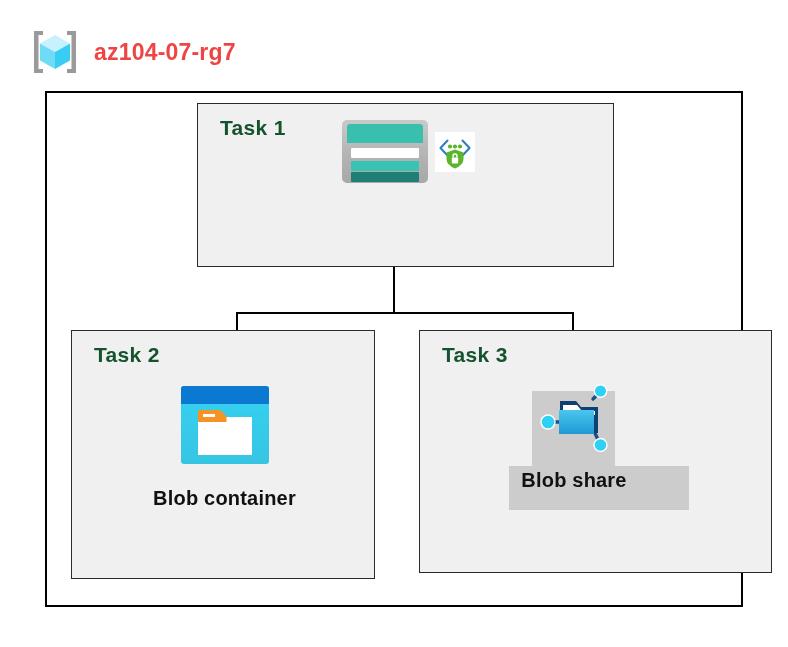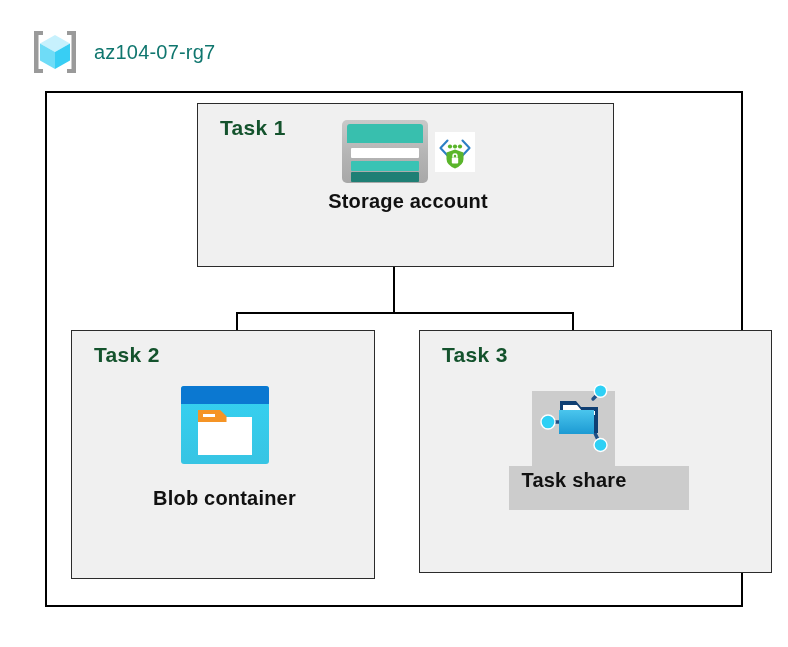--- a/index.html
+++ b/index.html
@@ -34,9 +34,9 @@
     flex: none;
   }
   #rg-title {
-    font-size: 20px;
-    font-weight: normal;
-    color: #0f766e;
+    font-size: 23px;
+    font-weight: bold;
+    color: #ef4444;
     letter-spacing: 0.2px;
     white-space: nowrap;
   }

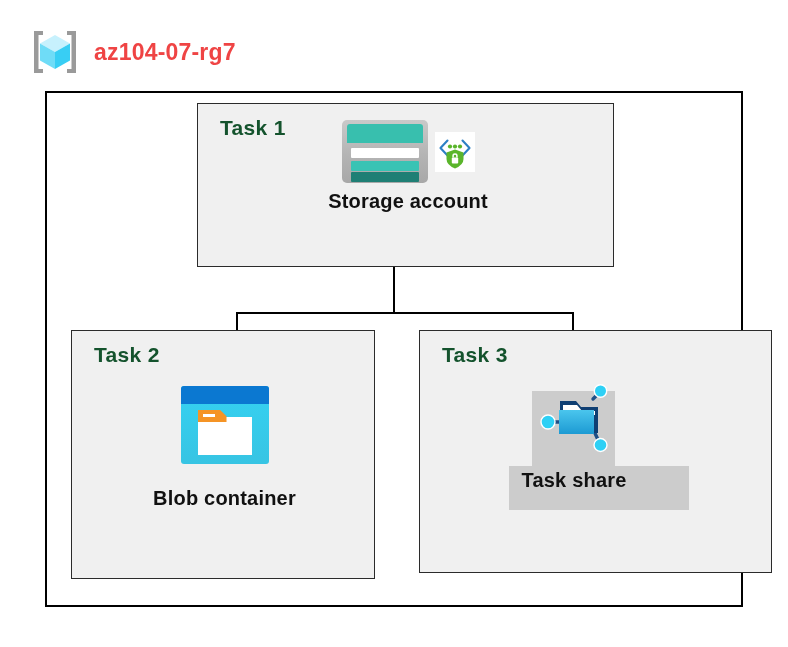--- a/index.html
+++ b/index.html
@@ -276,7 +276,6 @@
       </div>
     </div>
 
-    <div class="node-caption">Storage account</div>
   </div>
 </div>
 

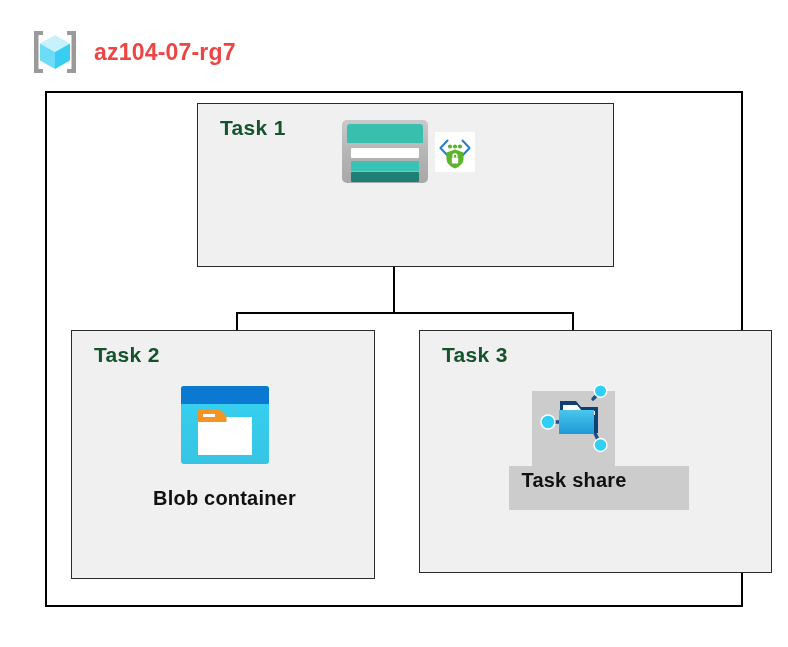--- a/index.html
+++ b/index.html
@@ -324,7 +324,7 @@
         <circle cx="63.5" cy="64" r="6.5" fill="#2ed0f5" stroke="#ffffff" stroke-width="1.4"></circle>
       </svg>
     </div>
-    <div class="node-caption" style="margin-top:14px;">Task share</div>
+    <div class="node-caption" style="margin-top:14px;">Blob share</div>
   </div>
 </div>
 

